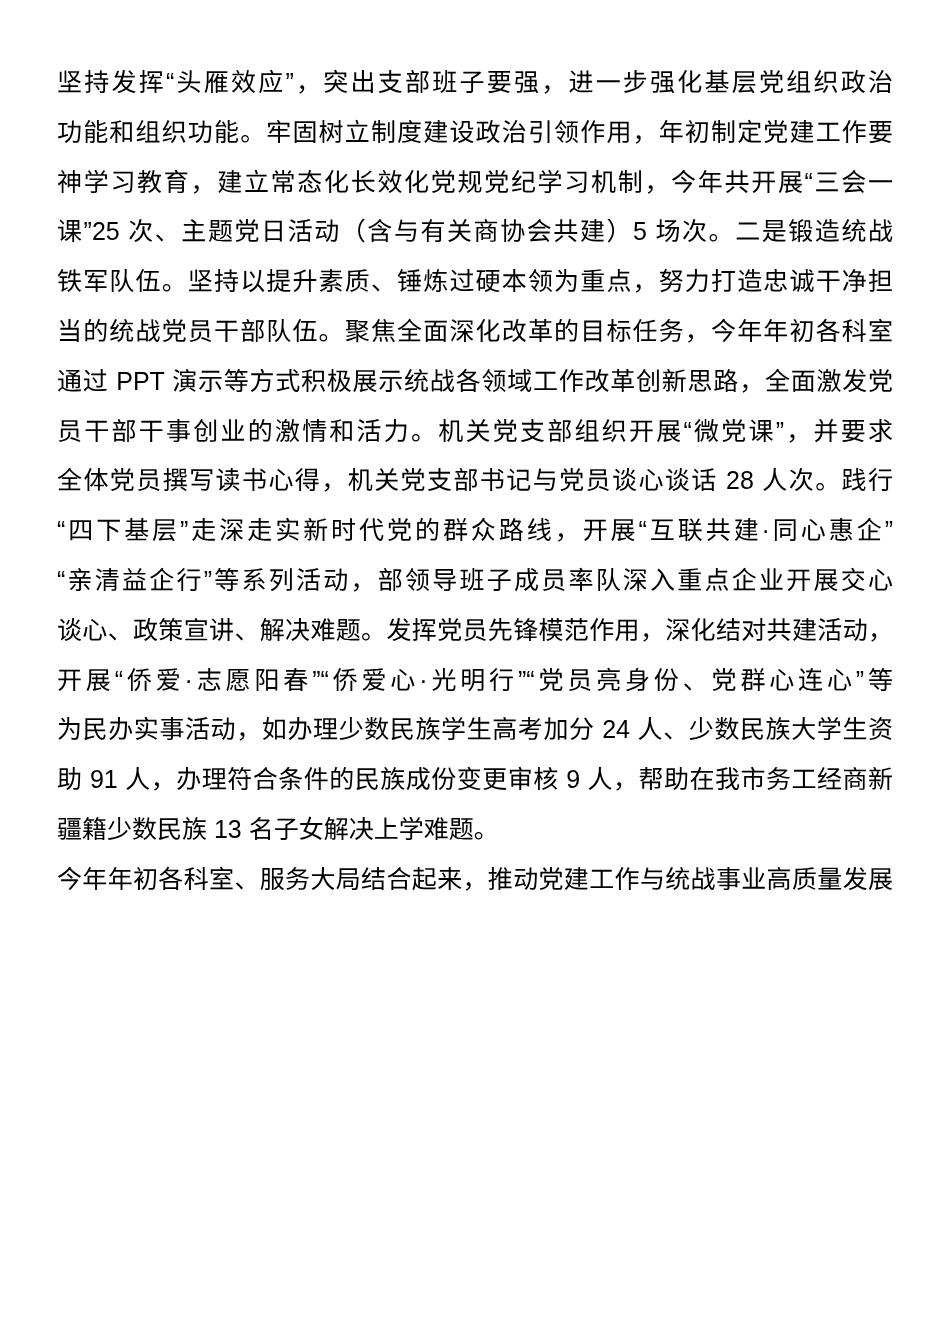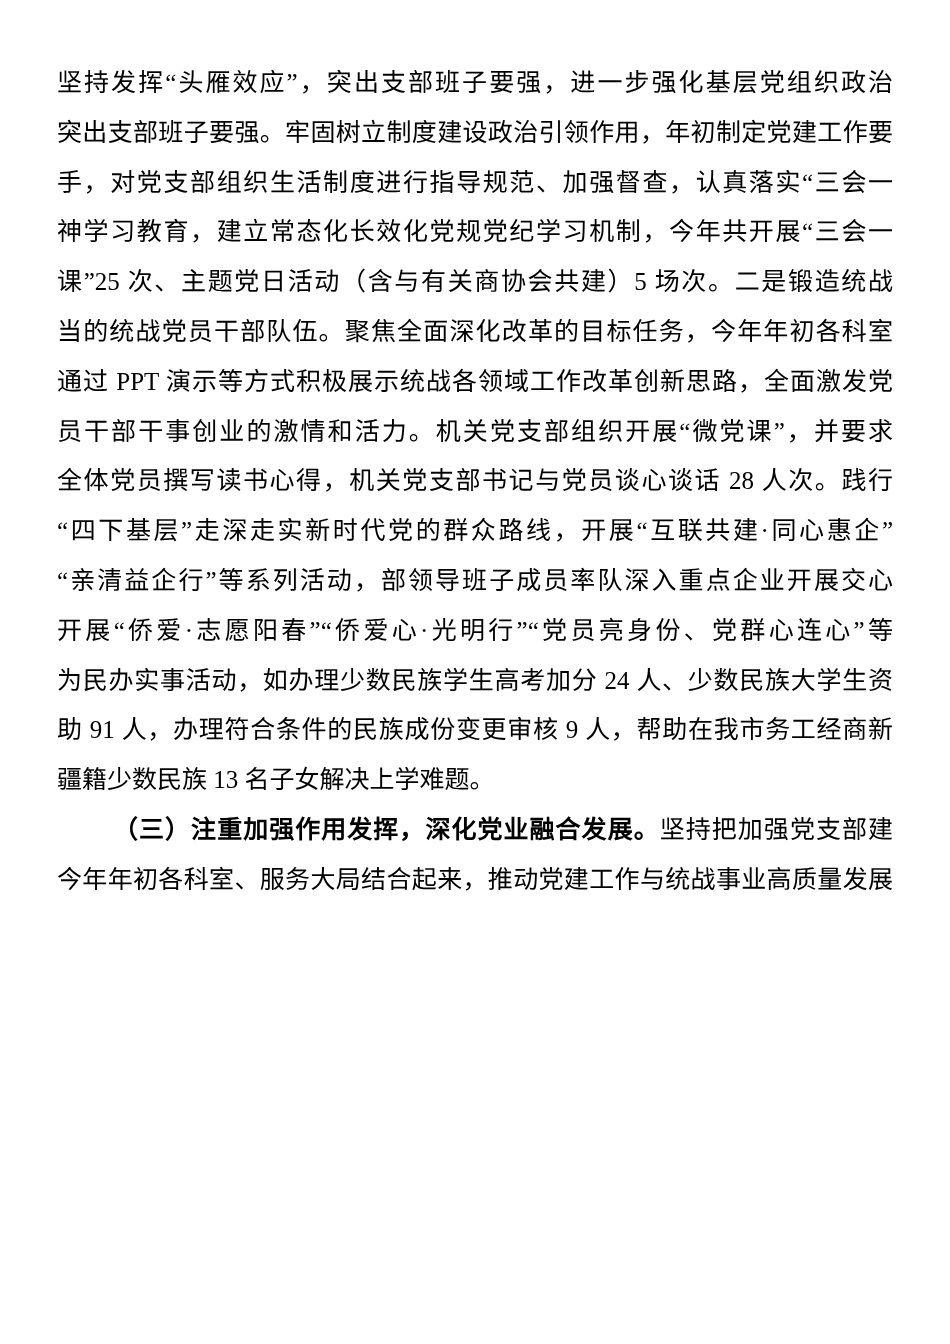--- a/index.html
+++ b/index.html
@@ -13,7 +13,7 @@
     height: 1344px;
     background: #ffffff;
     overflow: hidden;
-    font-family: Liberation Serif, serif;
+    font-family: Liberation Sans, sans-serif;
   }
   .text-block {
     position: absolute;

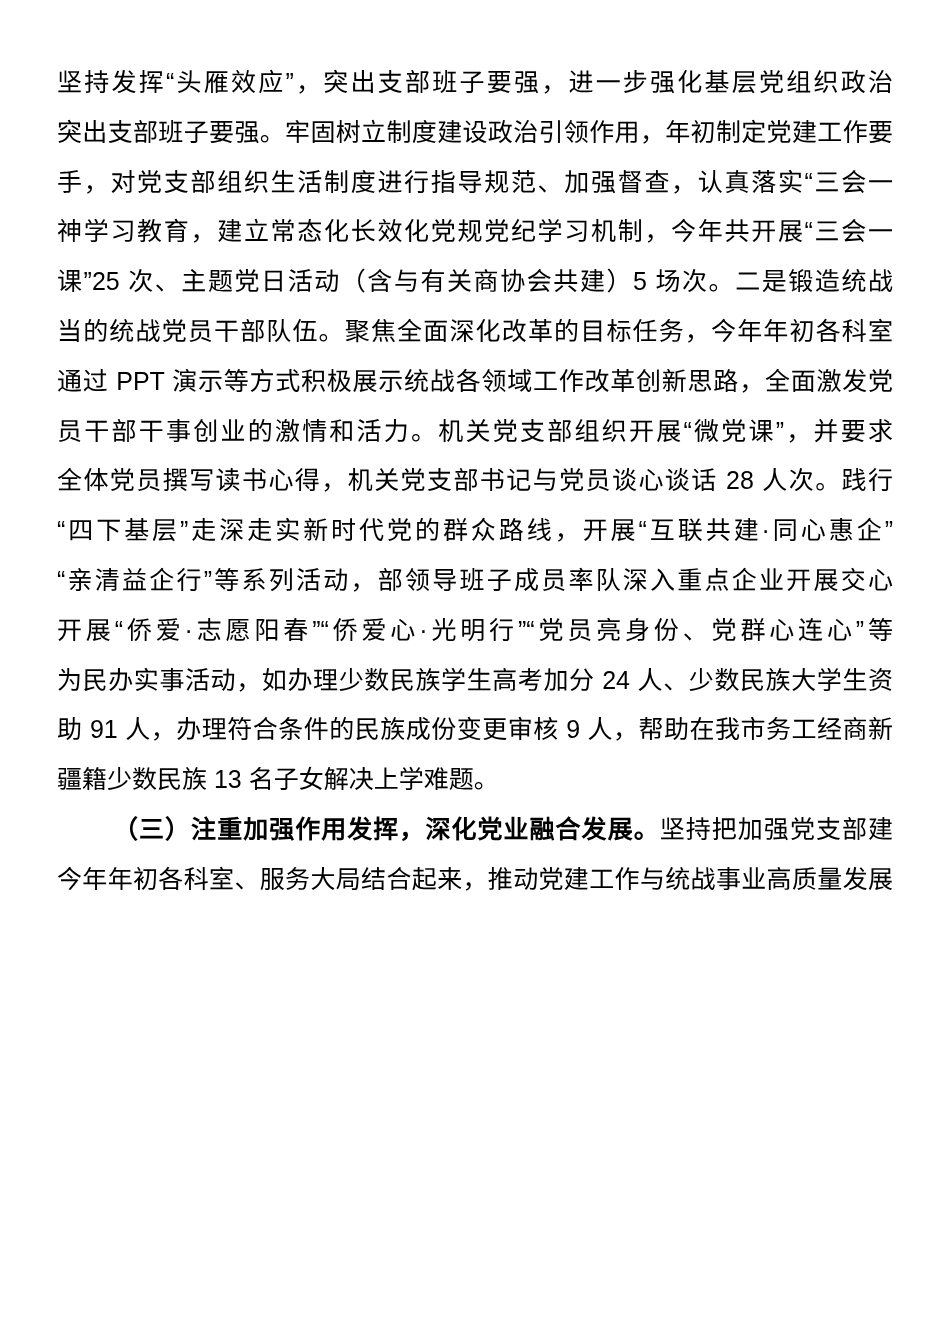--- a/index.html
+++ b/index.html
@@ -50,7 +50,7 @@
 <div class="page" style="background: rgb(255, 255, 255);">
   <div class="text-block" style="color: rgb(0, 0, 0);">
       <div class="line"><span class="seg-regular">坚持发挥“头雁效应”，突出支部班子要强，进一步强化基层党组织政治</span></div>
-      <div class="line"><span class="seg-regular">突出支部班子要强。牢固树立制度建设政治引领作用，年初制定党建工作要</span></div>
+      <div class="line"><span class="seg-regular">功能和组织功能。牢固树立制度建设政治引领作用，年初制定党建工作要</span></div>
       <div class="line"><span class="seg-regular">手，对党支部组织生活制度进行指导规范、加强督查，认真落实“三会一</span></div>
       <div class="line"><span class="seg-regular">神学习教育，建立常态化长效化党规党纪学习机制，今年共开展“三会一</span></div>
       <div class="line"><span class="seg-regular">课”25 次、主题党日活动（含与有关商协会共建）5 场次。二是锻造统战</span></div>

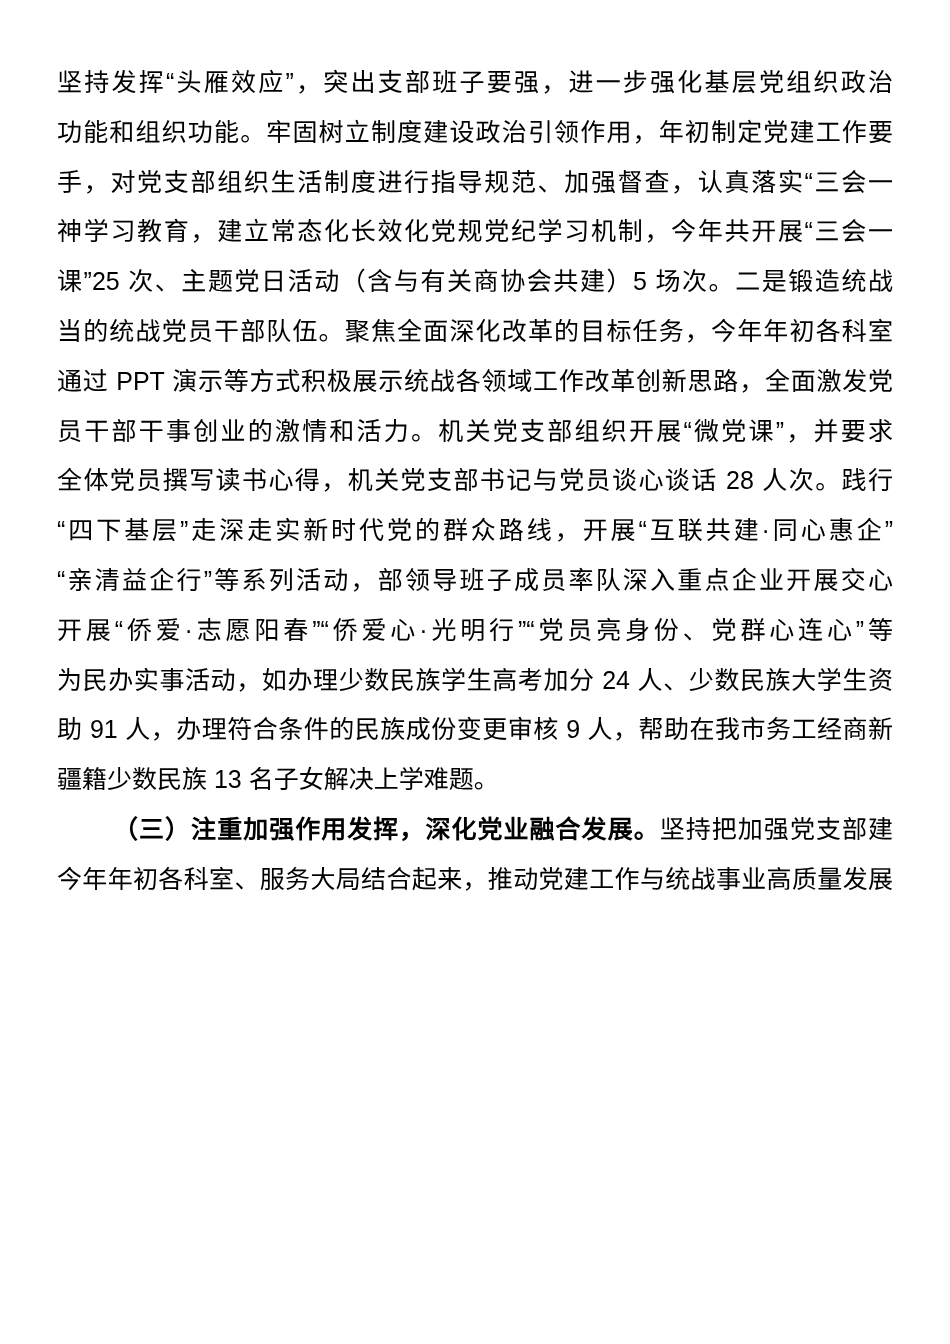--- a/index.html
+++ b/index.html
@@ -51,7 +51,6 @@
   <div class="text-block" style="color: rgb(0, 0, 0);">
       <div class="line"><span class="seg-regular">坚持发挥“头雁效应”，突出支部班子要强，进一步强化基层党组织政治</span></div>
       <div class="line"><span class="seg-regular">功能和组织功能。牢固树立制度建设政治引领作用，年初制定党建工作要</span></div>
-      <div class="line"><span class="seg-regular">手，对党支部组织生活制度进行指导规范、加强督查，认真落实“三会一</span></div>
       <div class="line"><span class="seg-regular">神学习教育，建立常态化长效化党规党纪学习机制，今年共开展“三会一</span></div>
       <div class="line"><span class="seg-regular">课”25 次、主题党日活动（含与有关商协会共建）5 场次。二是锻造统战</span></div>
       <div class="line"><span class="seg-regular">当的统战党员干部队伍。聚焦全面深化改革的目标任务，今年年初各科室</span></div>

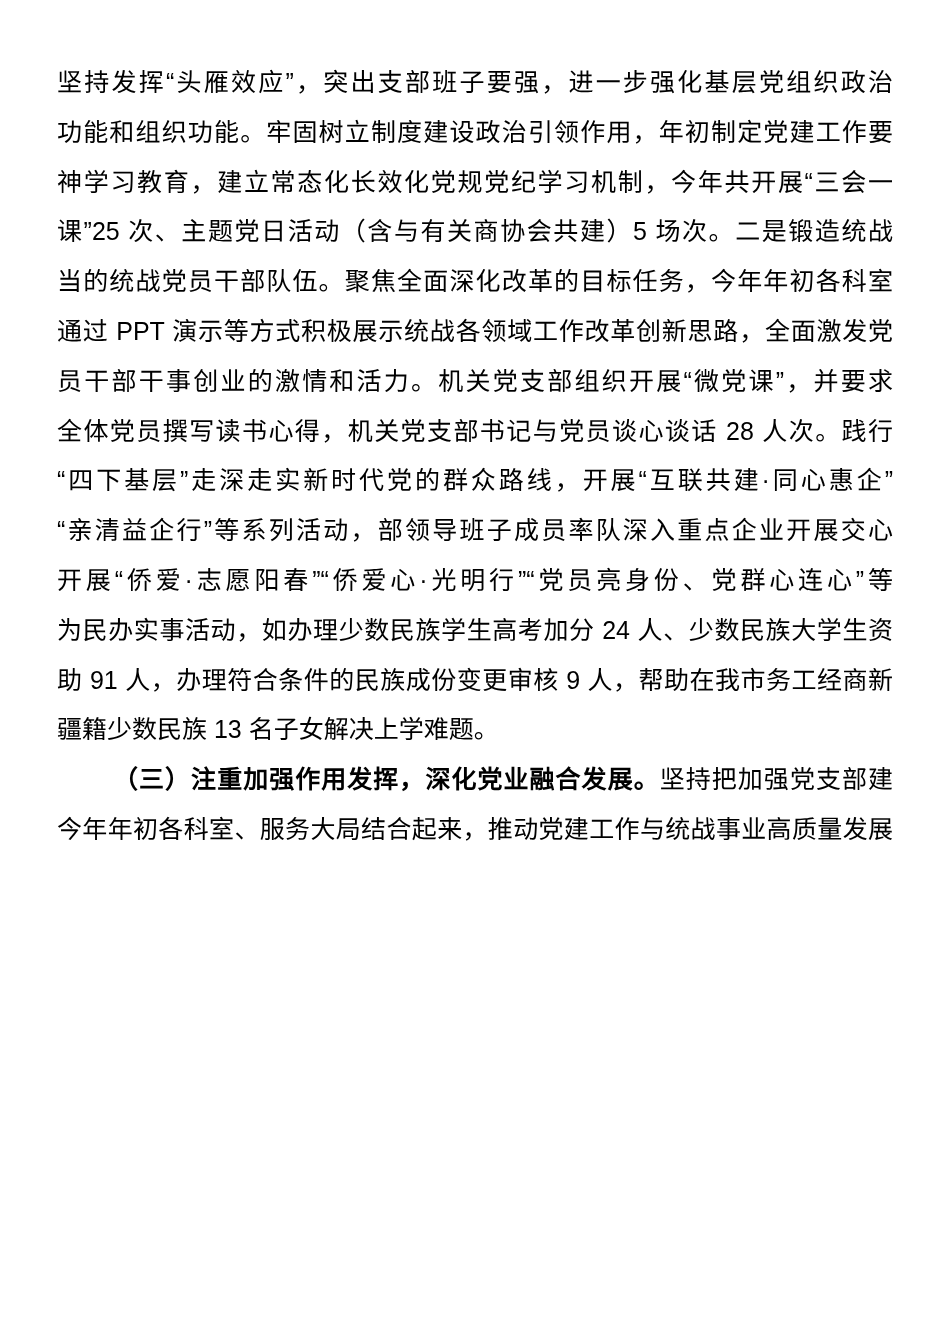--- a/index.html
+++ b/index.html
@@ -53,6 +53,7 @@
       <div class="line"><span class="seg-regular">功能和组织功能。牢固树立制度建设政治引领作用，年初制定党建工作要</span></div>
       <div class="line"><span class="seg-regular">神学习教育，建立常态化长效化党规党纪学习机制，今年共开展“三会一</span></div>
       <div class="line"><span class="seg-regular">课”25 次、主题党日活动（含与有关商协会共建）5 场次。二是锻造统战</span></div>
+      <div class="line"><span class="seg-regular">铁军队伍。坚持以提升素质、锤炼过硬本领为重点，努力打造忠诚干净担</span></div>
       <div class="line"><span class="seg-regular">当的统战党员干部队伍。聚焦全面深化改革的目标任务，今年年初各科室</span></div>
       <div class="line"><span class="seg-regular">通过 PPT 演示等方式积极展示统战各领域工作改革创新思路，全面激发党</span></div>
       <div class="line"><span class="seg-regular">员干部干事创业的激情和活力。机关党支部组织开展“微党课”，并要求</span></div>

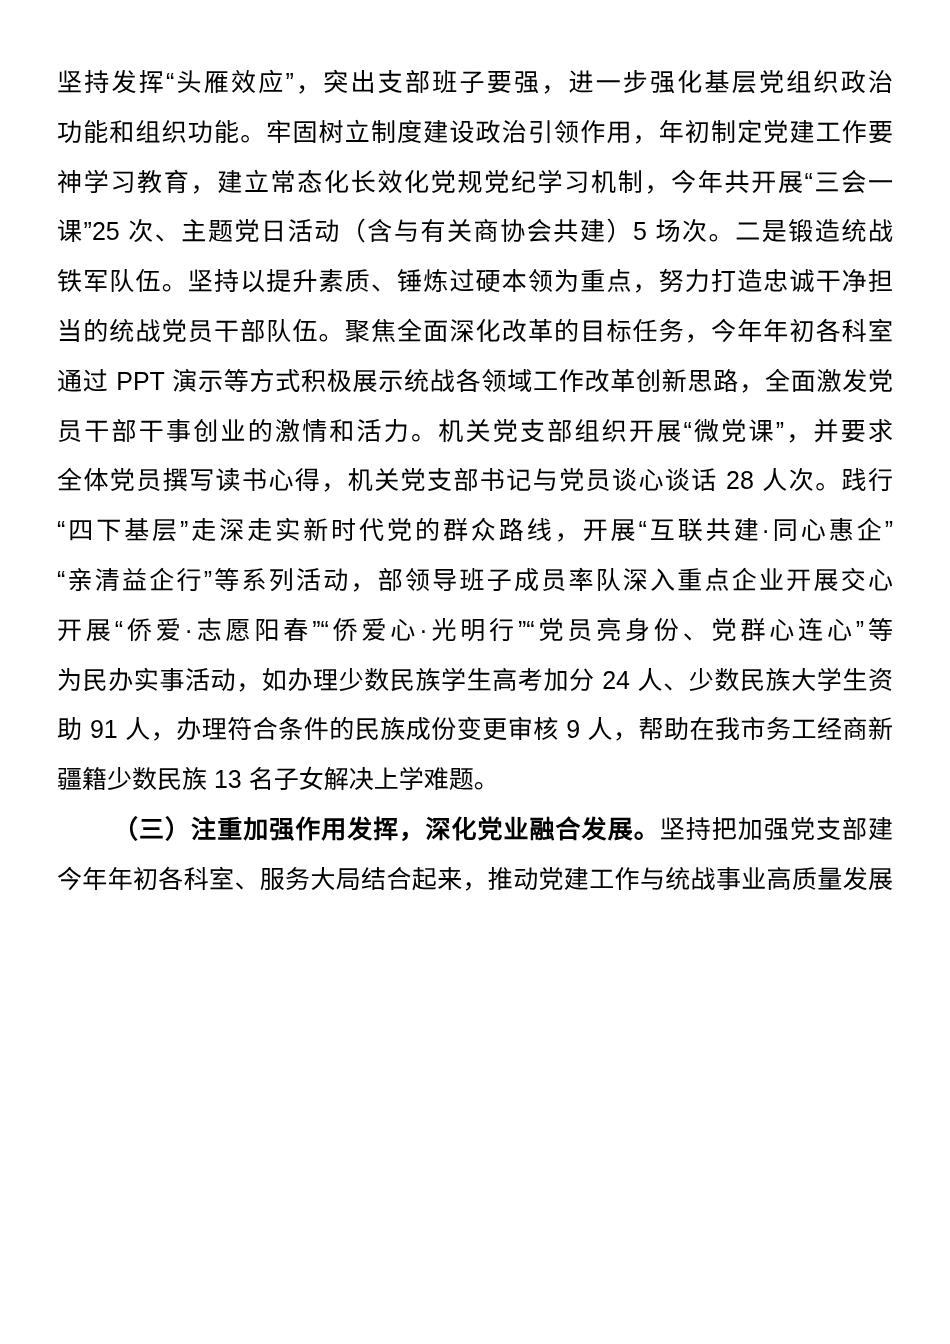--- a/index.html
+++ b/index.html
@@ -60,6 +60,7 @@
       <div class="line"><span class="seg-regular">全体党员撰写读书心得，机关党支部书记与党员谈心谈话 28 人次。践行</span></div>
       <div class="line"><span class="seg-regular">“四下基层”走深走实新时代党的群众路线，开展“互联共建·同心惠企”</span></div>
       <div class="line"><span class="seg-regular">“亲清益企行”等系列活动，部领导班子成员率队深入重点企业开展交心</span></div>
+      <div class="line"><span class="seg-regular">谈心、政策宣讲、解决难题。发挥党员先锋模范作用，深化结对共建活动，</span></div>
       <div class="line"><span class="seg-regular">开展“侨爱·志愿阳春”“侨爱心·光明行”“党员亮身份、党群心连心”等</span></div>
       <div class="line"><span class="seg-regular">为民办实事活动，如办理少数民族学生高考加分 24 人、少数民族大学生资</span></div>
       <div class="line"><span class="seg-regular">助 91 人，办理符合条件的民族成份变更审核 9 人，帮助在我市务工经商新</span></div>

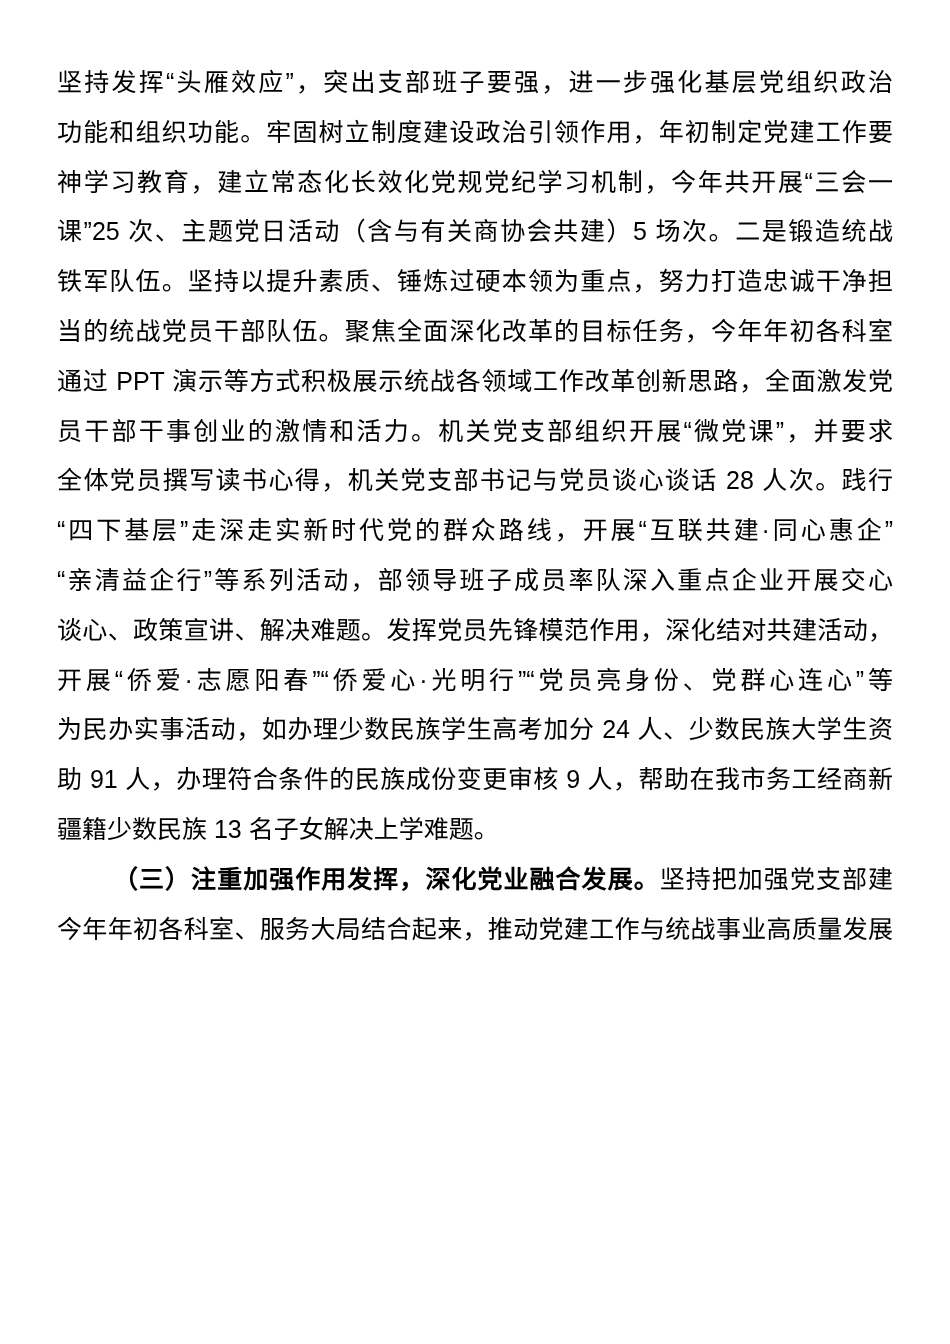--- a/index.html
+++ b/index.html
@@ -65,7 +65,6 @@
       <div class="line"><span class="seg-regular">为民办实事活动，如办理少数民族学生高考加分 24 人、少数民族大学生资</span></div>
       <div class="line"><span class="seg-regular">助 91 人，办理符合条件的民族成份变更审核 9 人，帮助在我市务工经商新</span></div>
       <div class="line no-justify"><span class="seg-regular">疆籍少数民族 13 名子女解决上学难题。</span></div>
-      <div class="line indent"><span class="seg-bold">（三）注重加强作用发挥，深化党业融合发展。</span><span class="seg-regular">坚持把加强党支部建</span></div>
       <div class="line"><span class="seg-regular">今年年初各科室、服务大局结合起来，推动党建工作与统战事业高质量发展</span></div>
     </div>
 </div>

